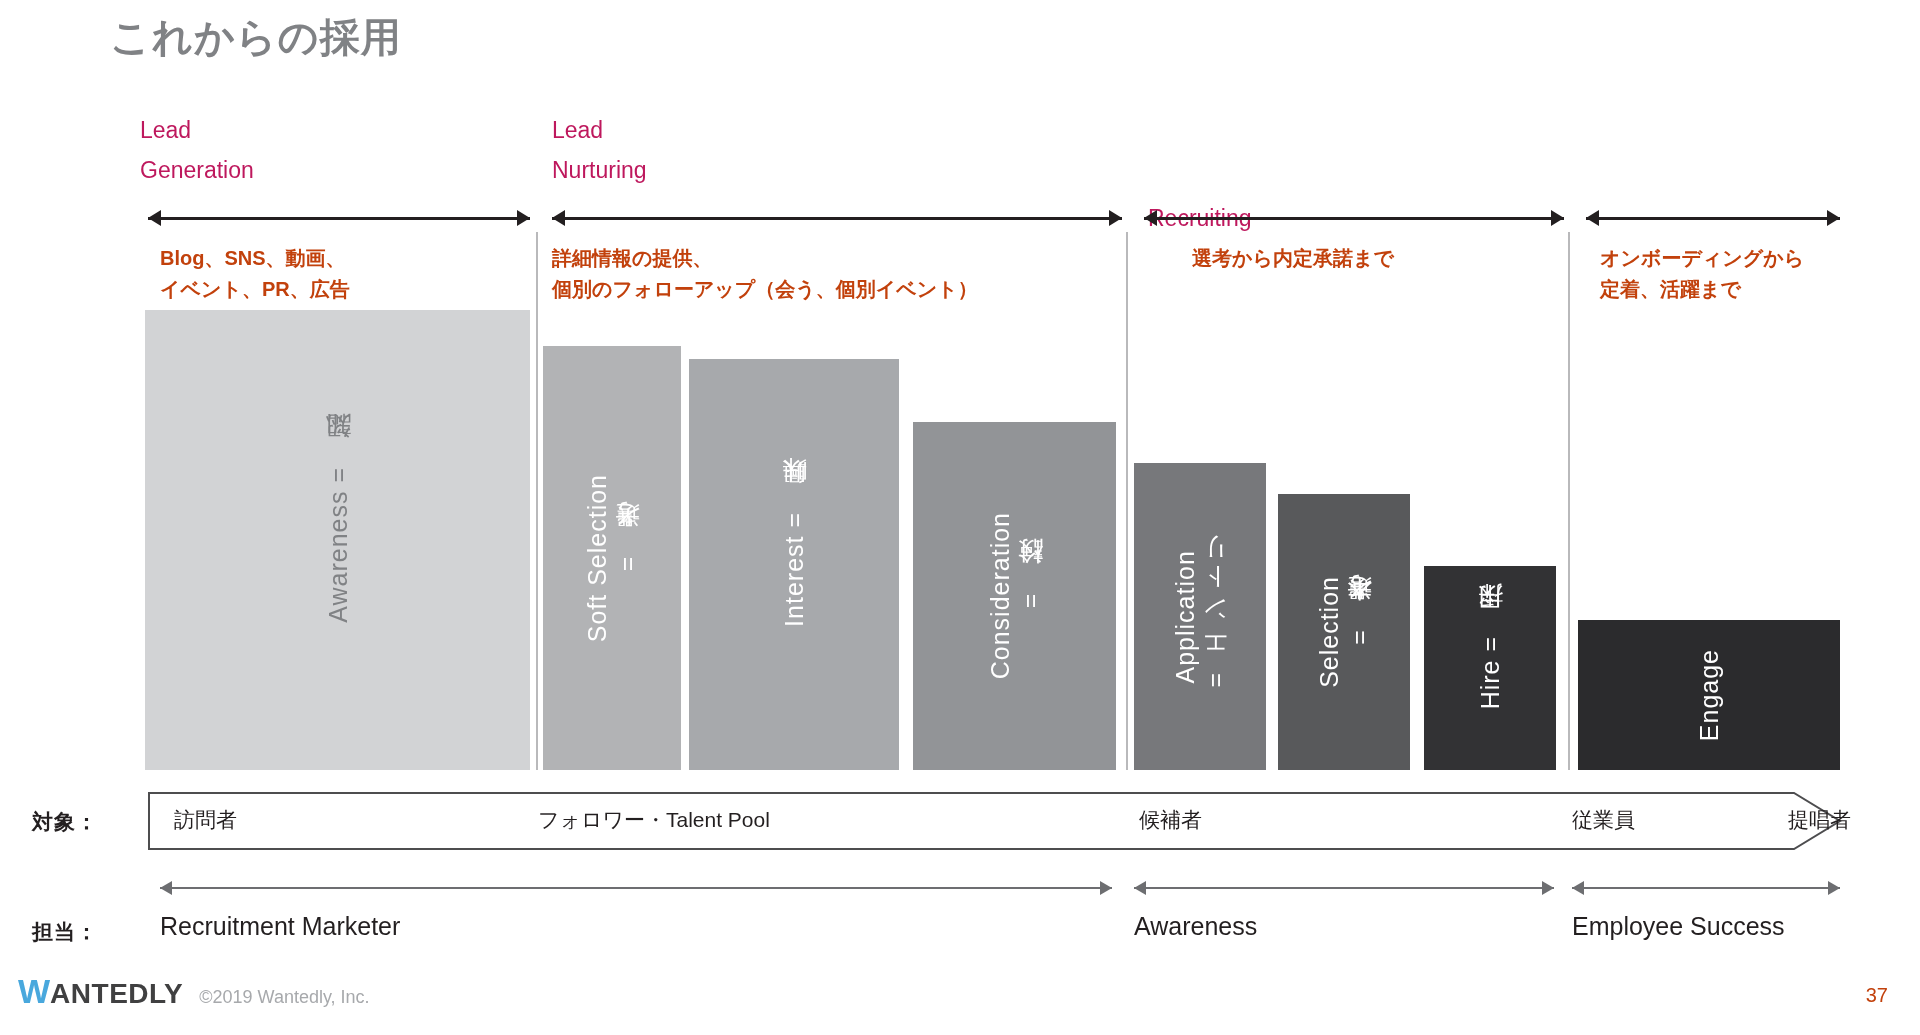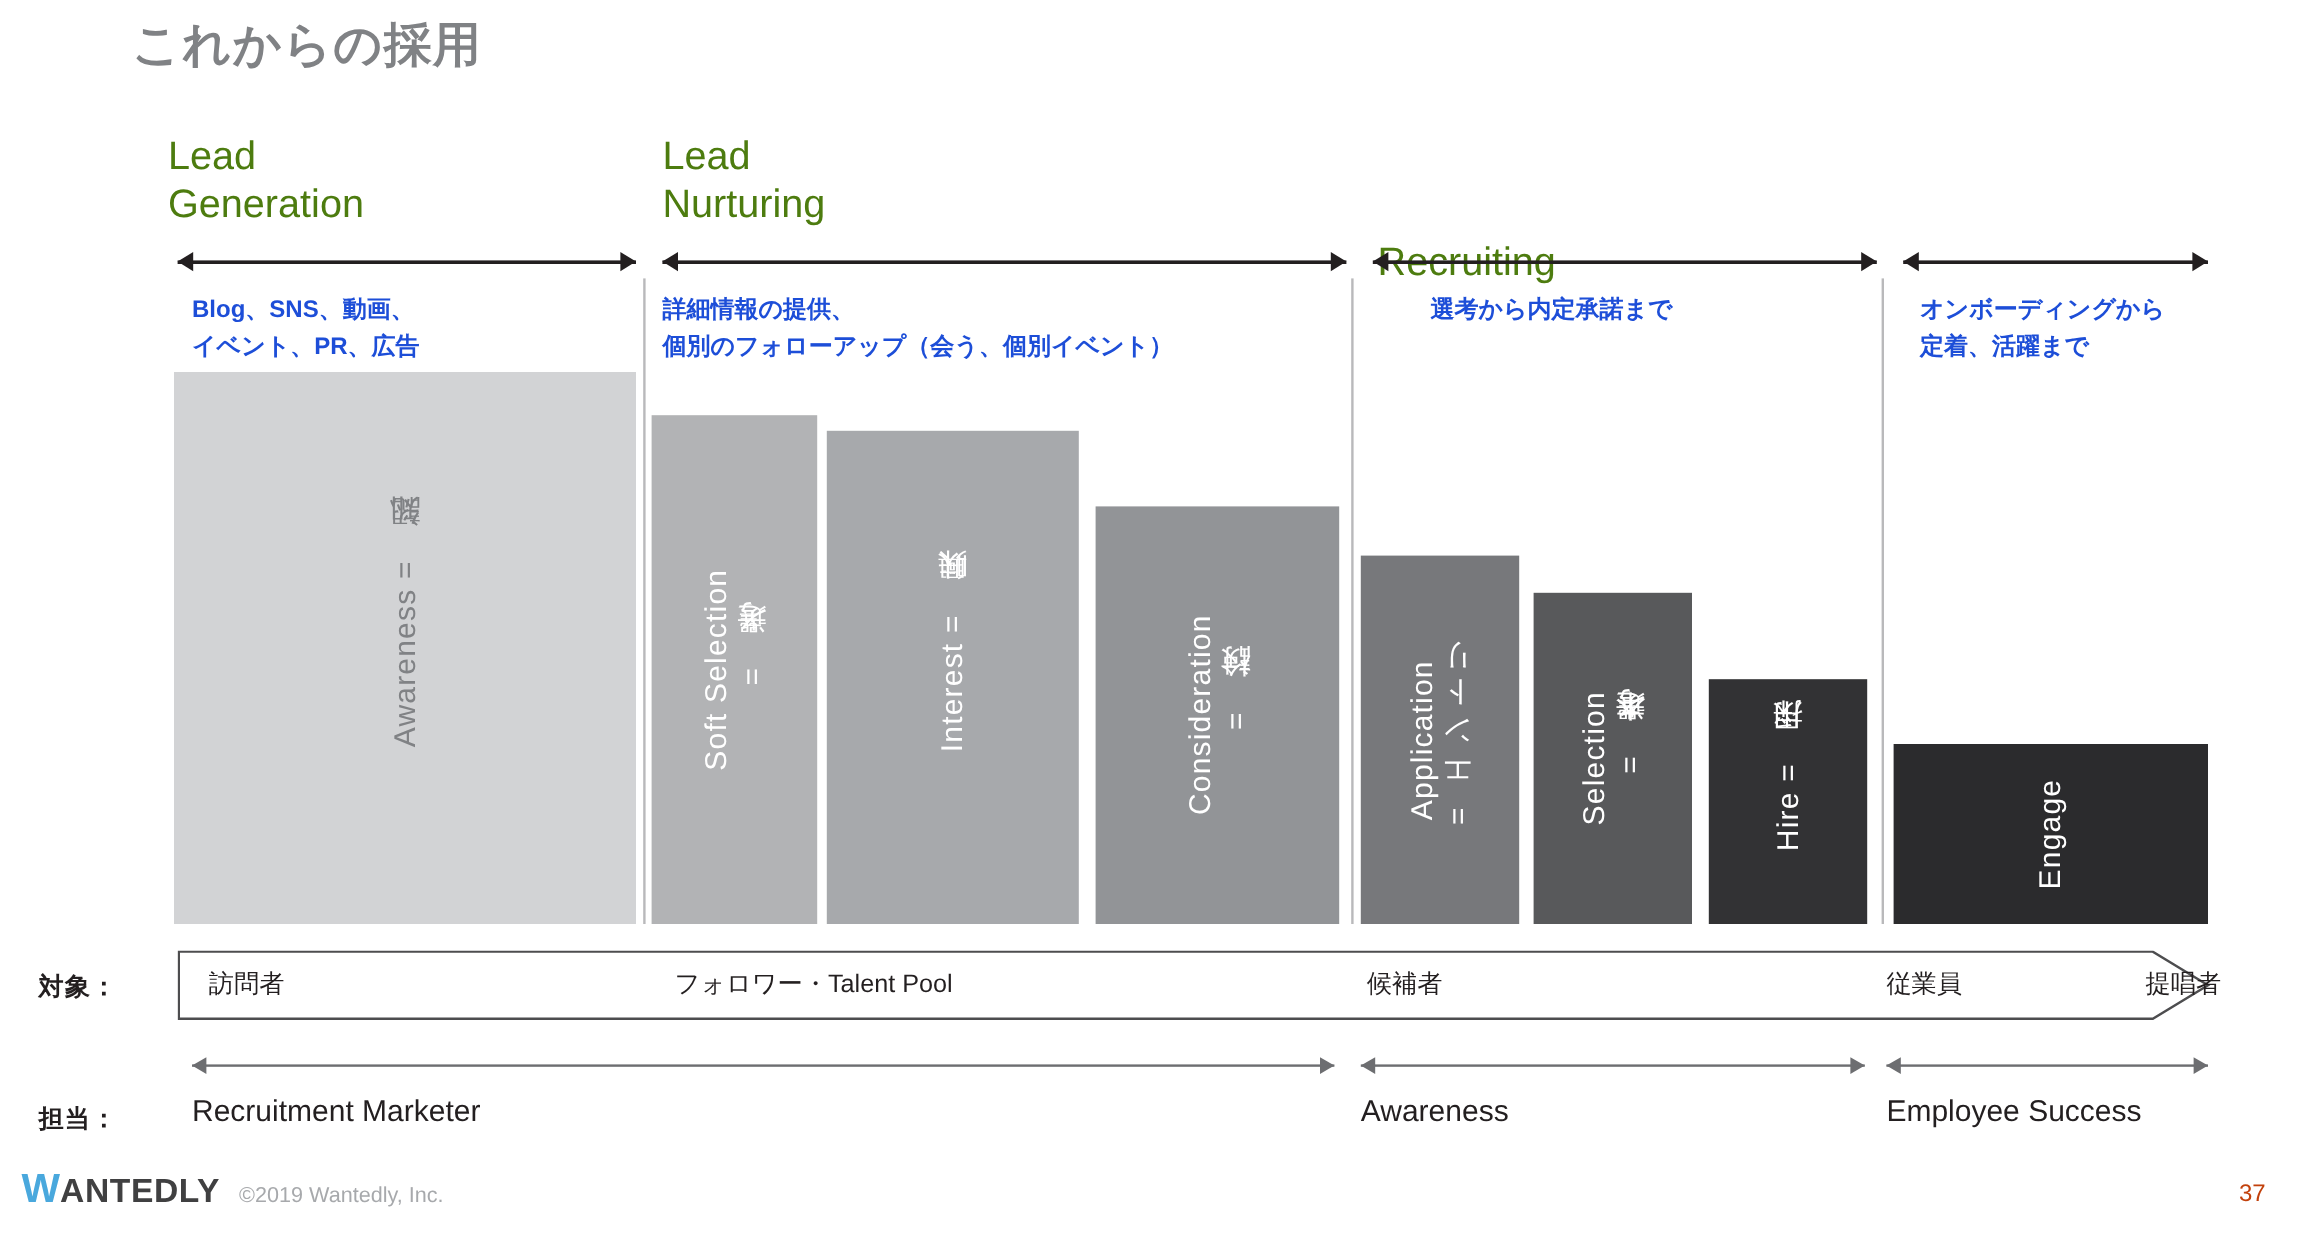--- a/index.html
+++ b/index.html
@@ -41,9 +41,9 @@
     top: 110px;
   }
   .phase-title {
-    font-size: 33px;
+    font-size: 23px;
     line-height: 40px;
-    color: #4d7c0f;
+    color: #be185d;
     font-weight: normal;
     white-space: pre-line;
   }

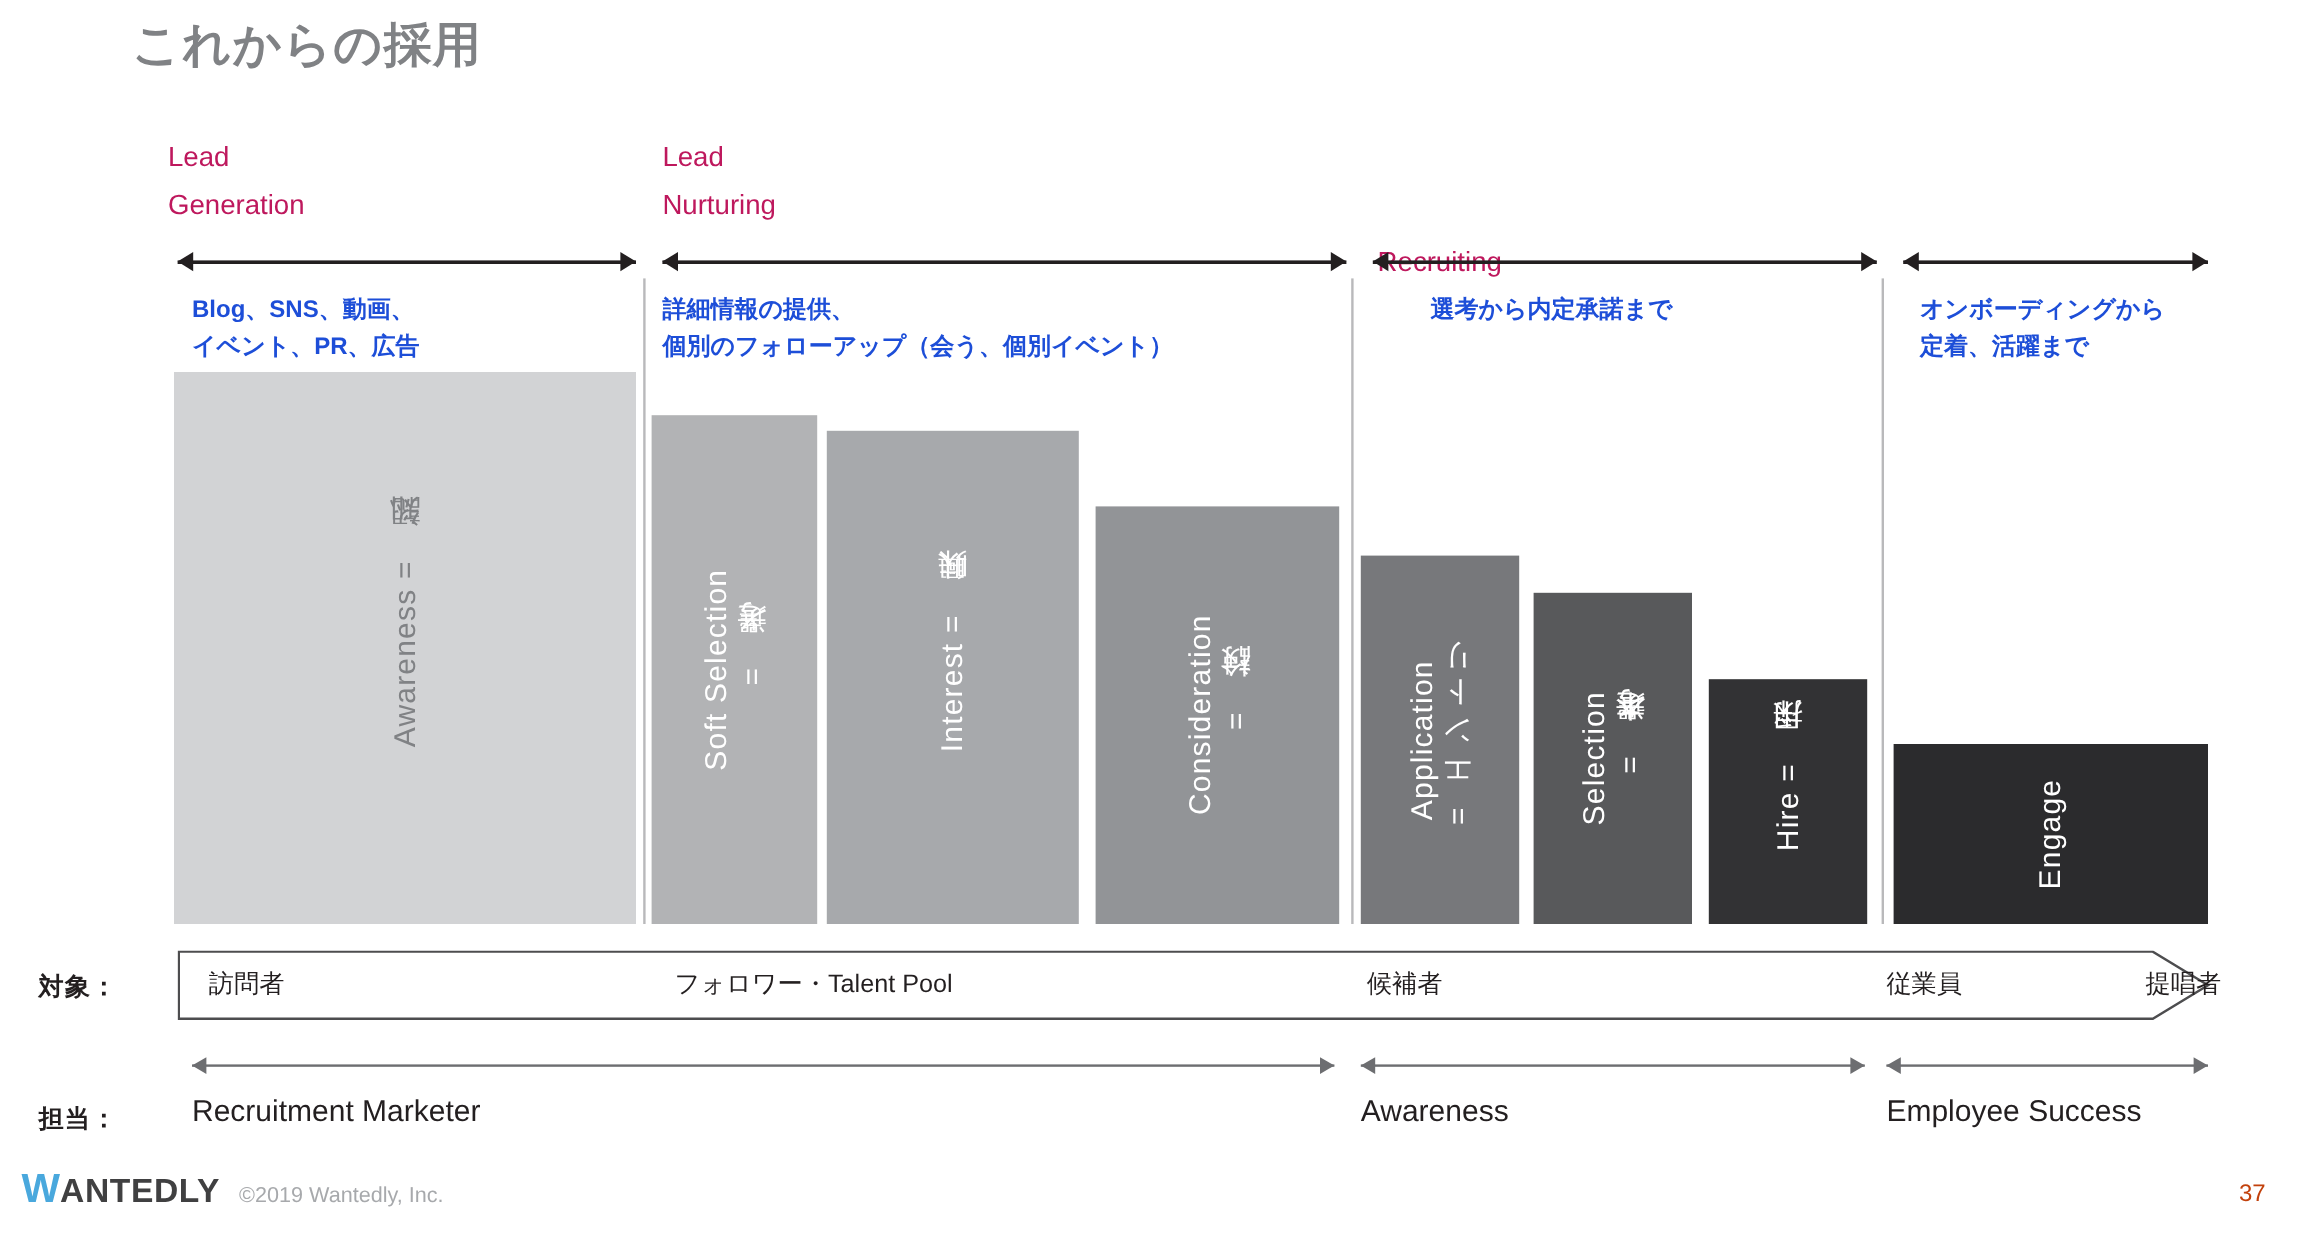--- a/index.html
+++ b/index.html
@@ -74,7 +74,7 @@
     position: absolute;
     font-size: 20px;
     line-height: 31px;
-    color: #1d4ed8;
+    color: #c2410c;
     font-weight: bold;
     white-space: pre-line;
   }

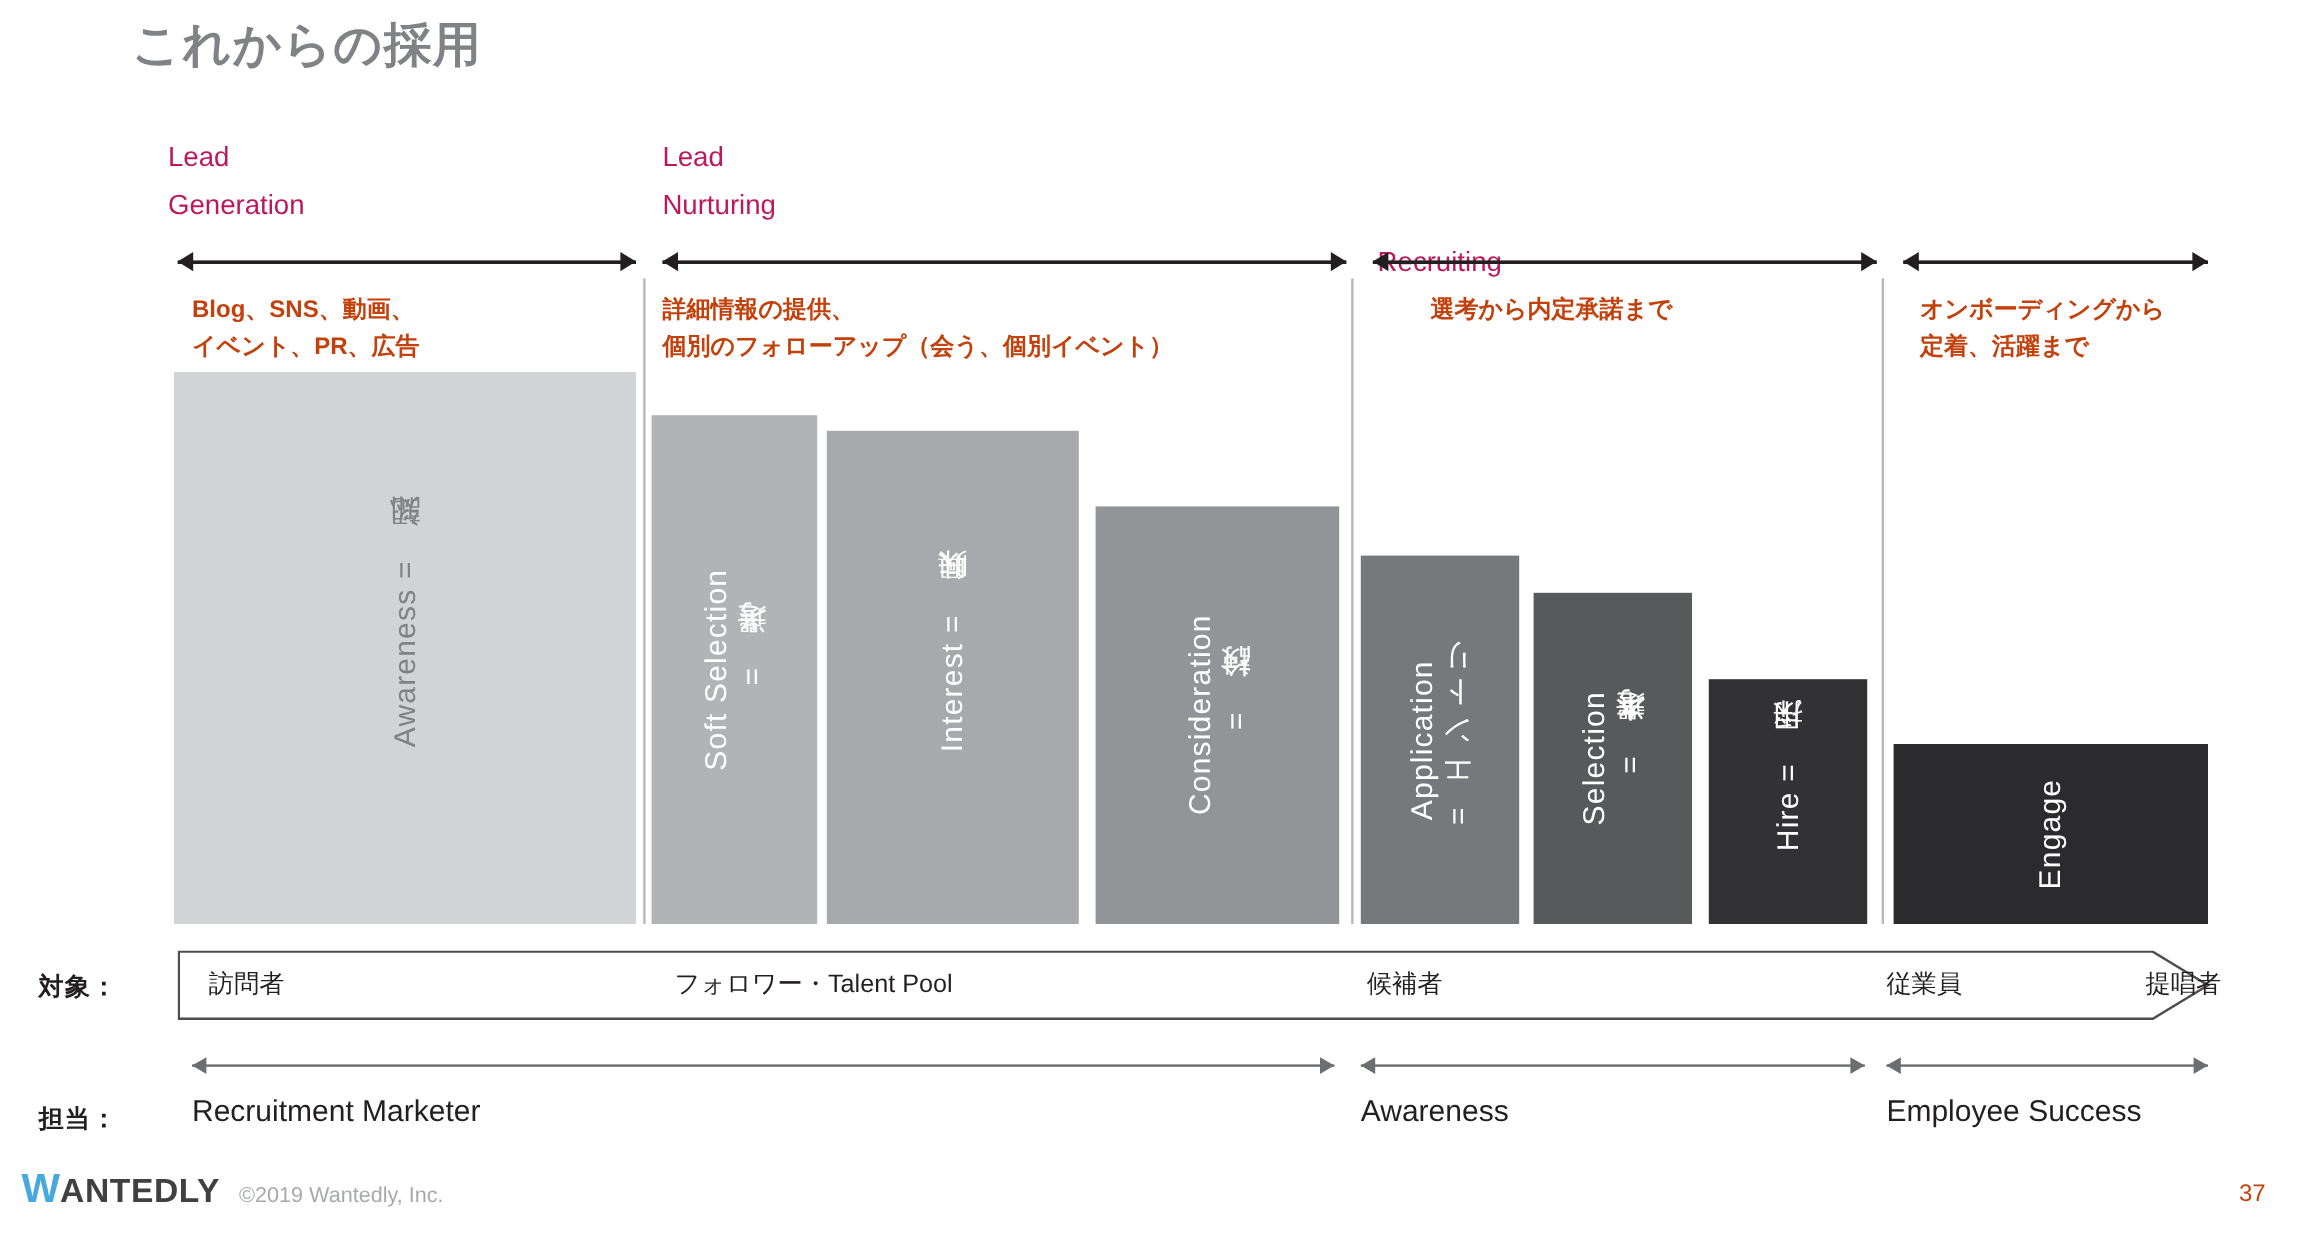--- a/index.html
+++ b/index.html
@@ -288,7 +288,7 @@
       <path d="M1,1 H1646 L1692,29 L1646,57 H1 Z" fill="#ffffff" stroke="#4d4d4f" stroke-width="2"></path>
     </svg>
     <span class="band-item" style="left:26px;">訪問者</span>
-    <span class="band-item" style="left:390px;margin-left:24px;">フォロワー・Talent Pool</span>
+    <span class="band-item" style="left:390px;">フォロワー・Talent Pool</span>
     <span class="band-item" style="left:991px;">候補者</span>
     <span class="band-item" style="left:1424px;">従業員</span>
     <span class="band-item" style="left:1640px;">提唱者</span>

